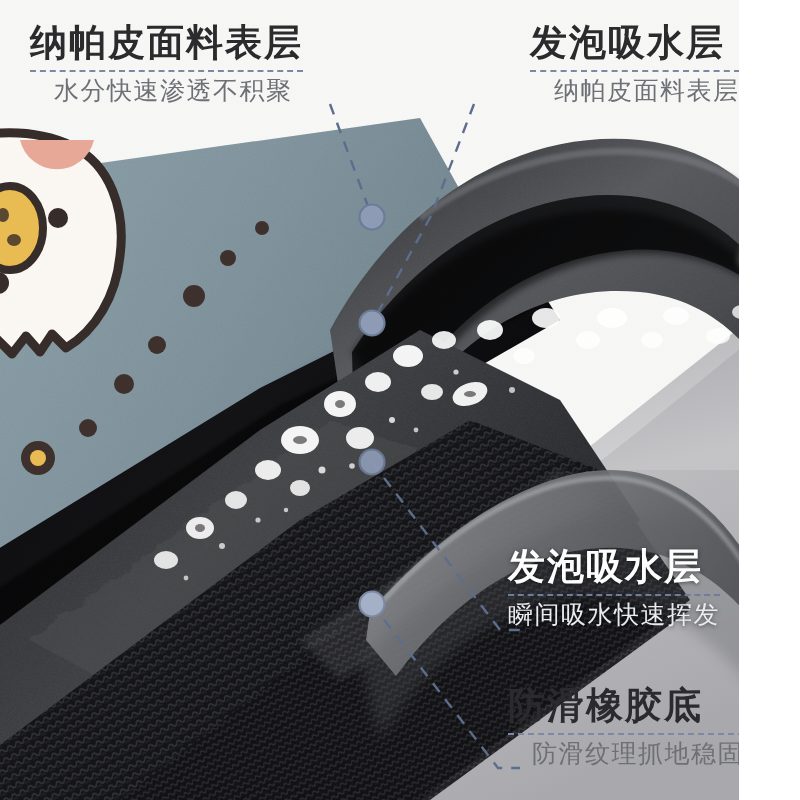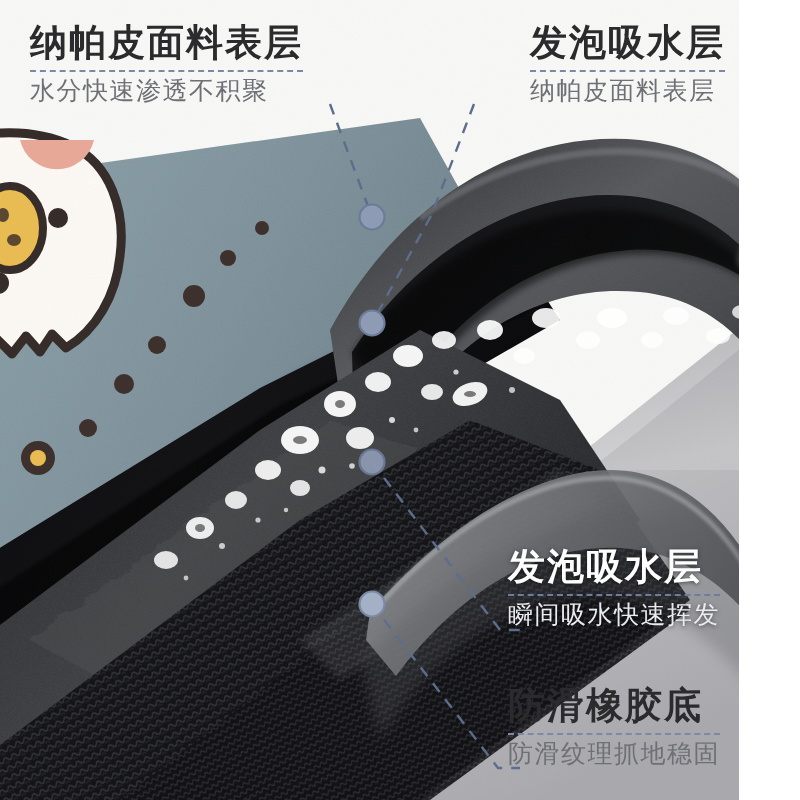--- a/index.html
+++ b/index.html
@@ -50,7 +50,7 @@
   }
 
   .callout.dark .title { color: #2b2b2e; }
-  .callout.dark .sub   { color: #6e7076; }
+  .callout.dark .sub   { color: #6e7076; margin-left: 24px; }
 
   .callout.light .title {
     color: #fdfdfd;

